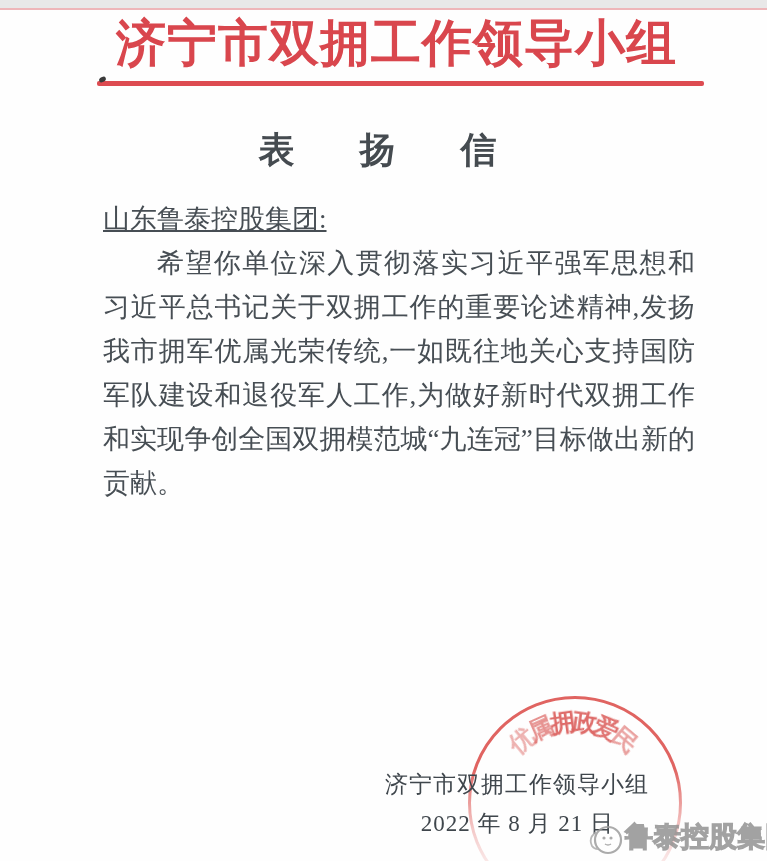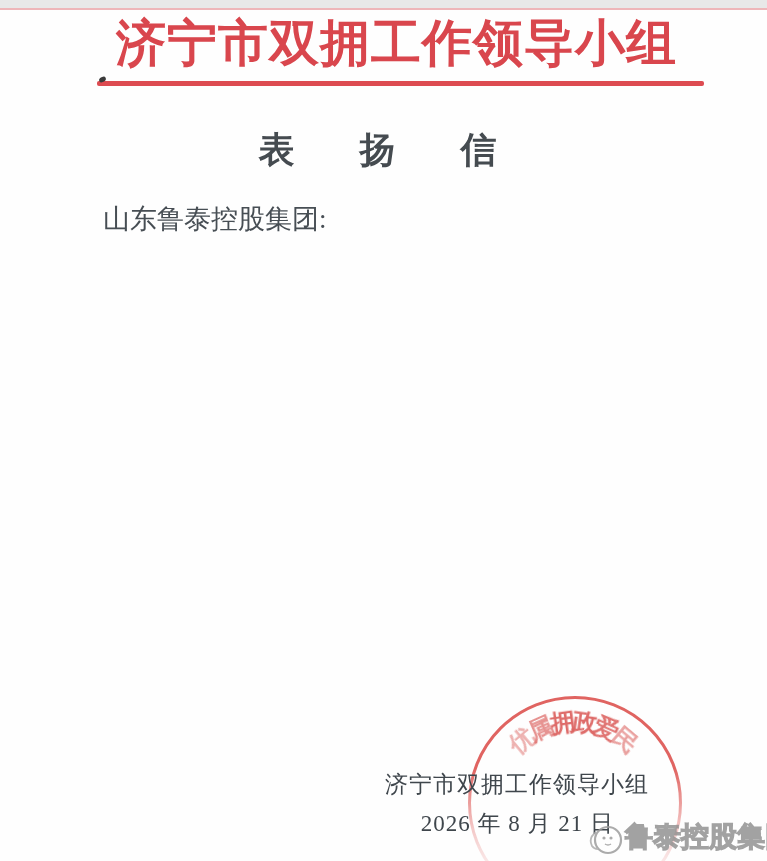--- a/index.html
+++ b/index.html
@@ -43,7 +43,7 @@
     text-align:justify;
   }
   .body-text p{margin:0;text-indent:2em;}
-  .body-text .salutation{text-indent:0;}
+  .body-text .salutation{text-indent:0;text-decoration:underline;}
 
   
   .seal{

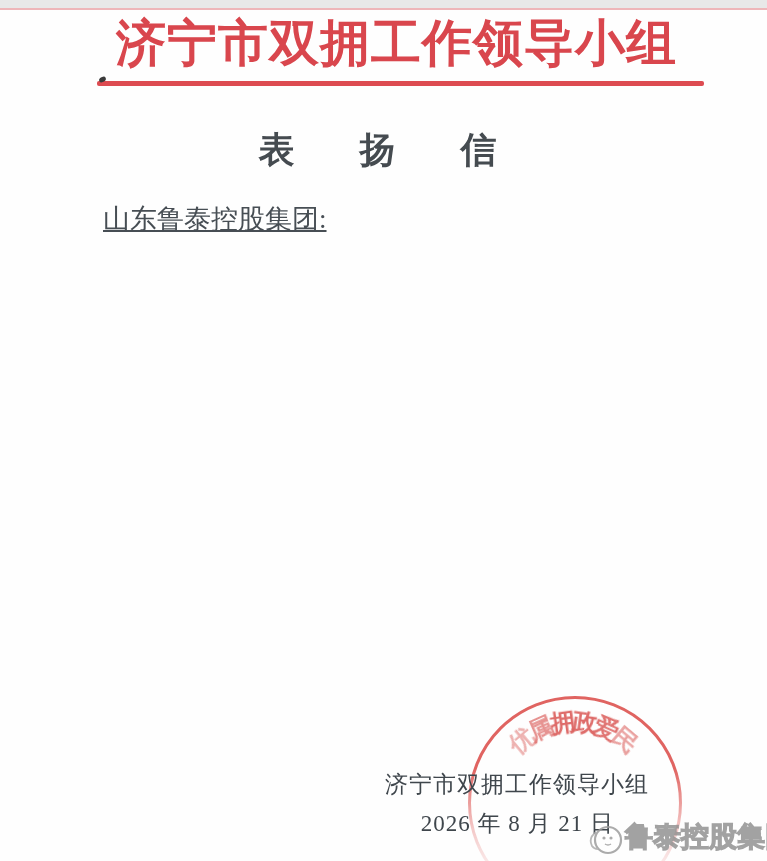--- a/index.html
+++ b/index.html
@@ -110,6 +110,7 @@
 
   <div class="body-text">
     <p class="salutation">山东鲁泰控股集团:</p>
+    <p>希望你单位深入贯彻落实习近平强军思想和习近平总书记关于双拥工作的重要论述精神,发扬我市拥军优属光荣传统,一如既往地关心支持国防军队建设和退役军人工作,为做好新时代双拥工作和实现争创全国双拥模范城“九连冠”目标做出新的贡献。</p>
   </div>
 
   <div class="seal">

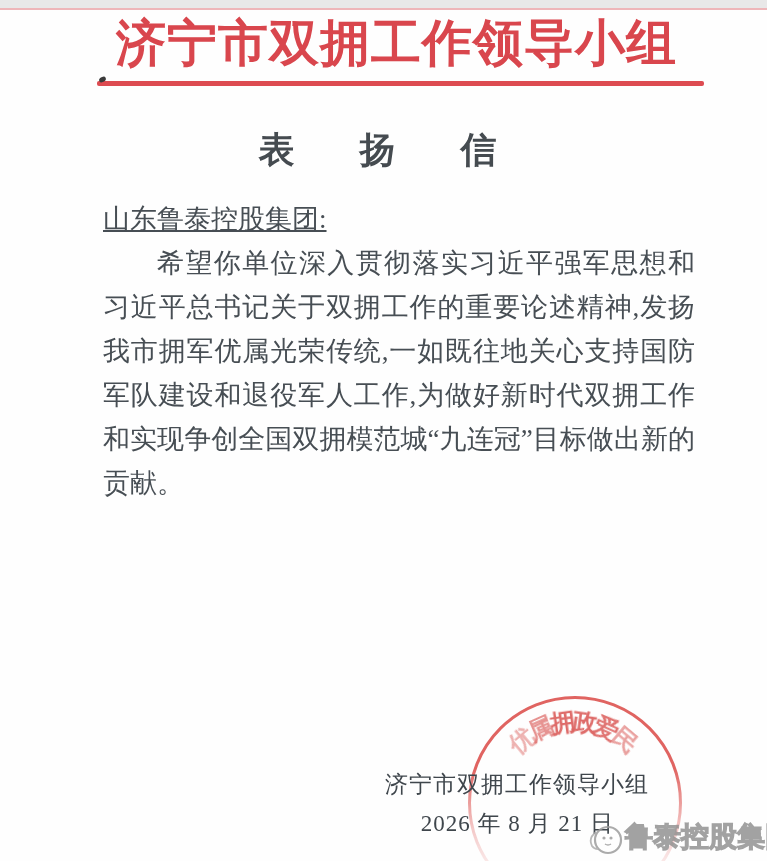--- a/index.html
+++ b/index.html
@@ -124,7 +124,7 @@
   </div>
 
   <div class="signature">济宁市双拥工作领导小组</div>
-  <div class="date">2026 年 8 月 21 日</div>
+  <div class="date">2022 年 8 月 21 日</div>
 
   <div class="watermark">
     <svg class="wm-icon" viewBox="0 0 38 42" xmlns="http://www.w3.org/2000/svg">

